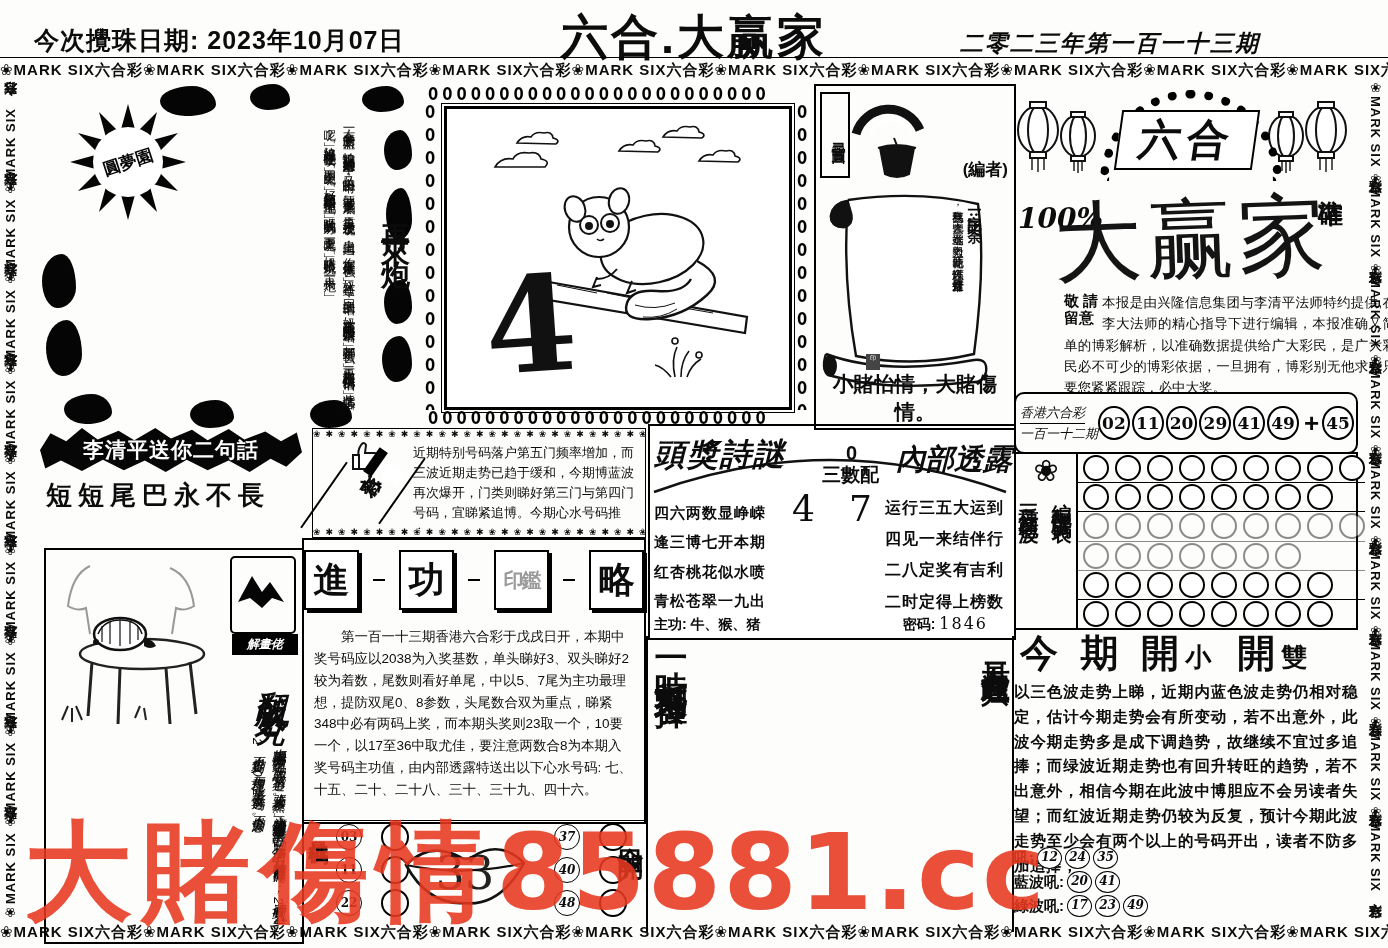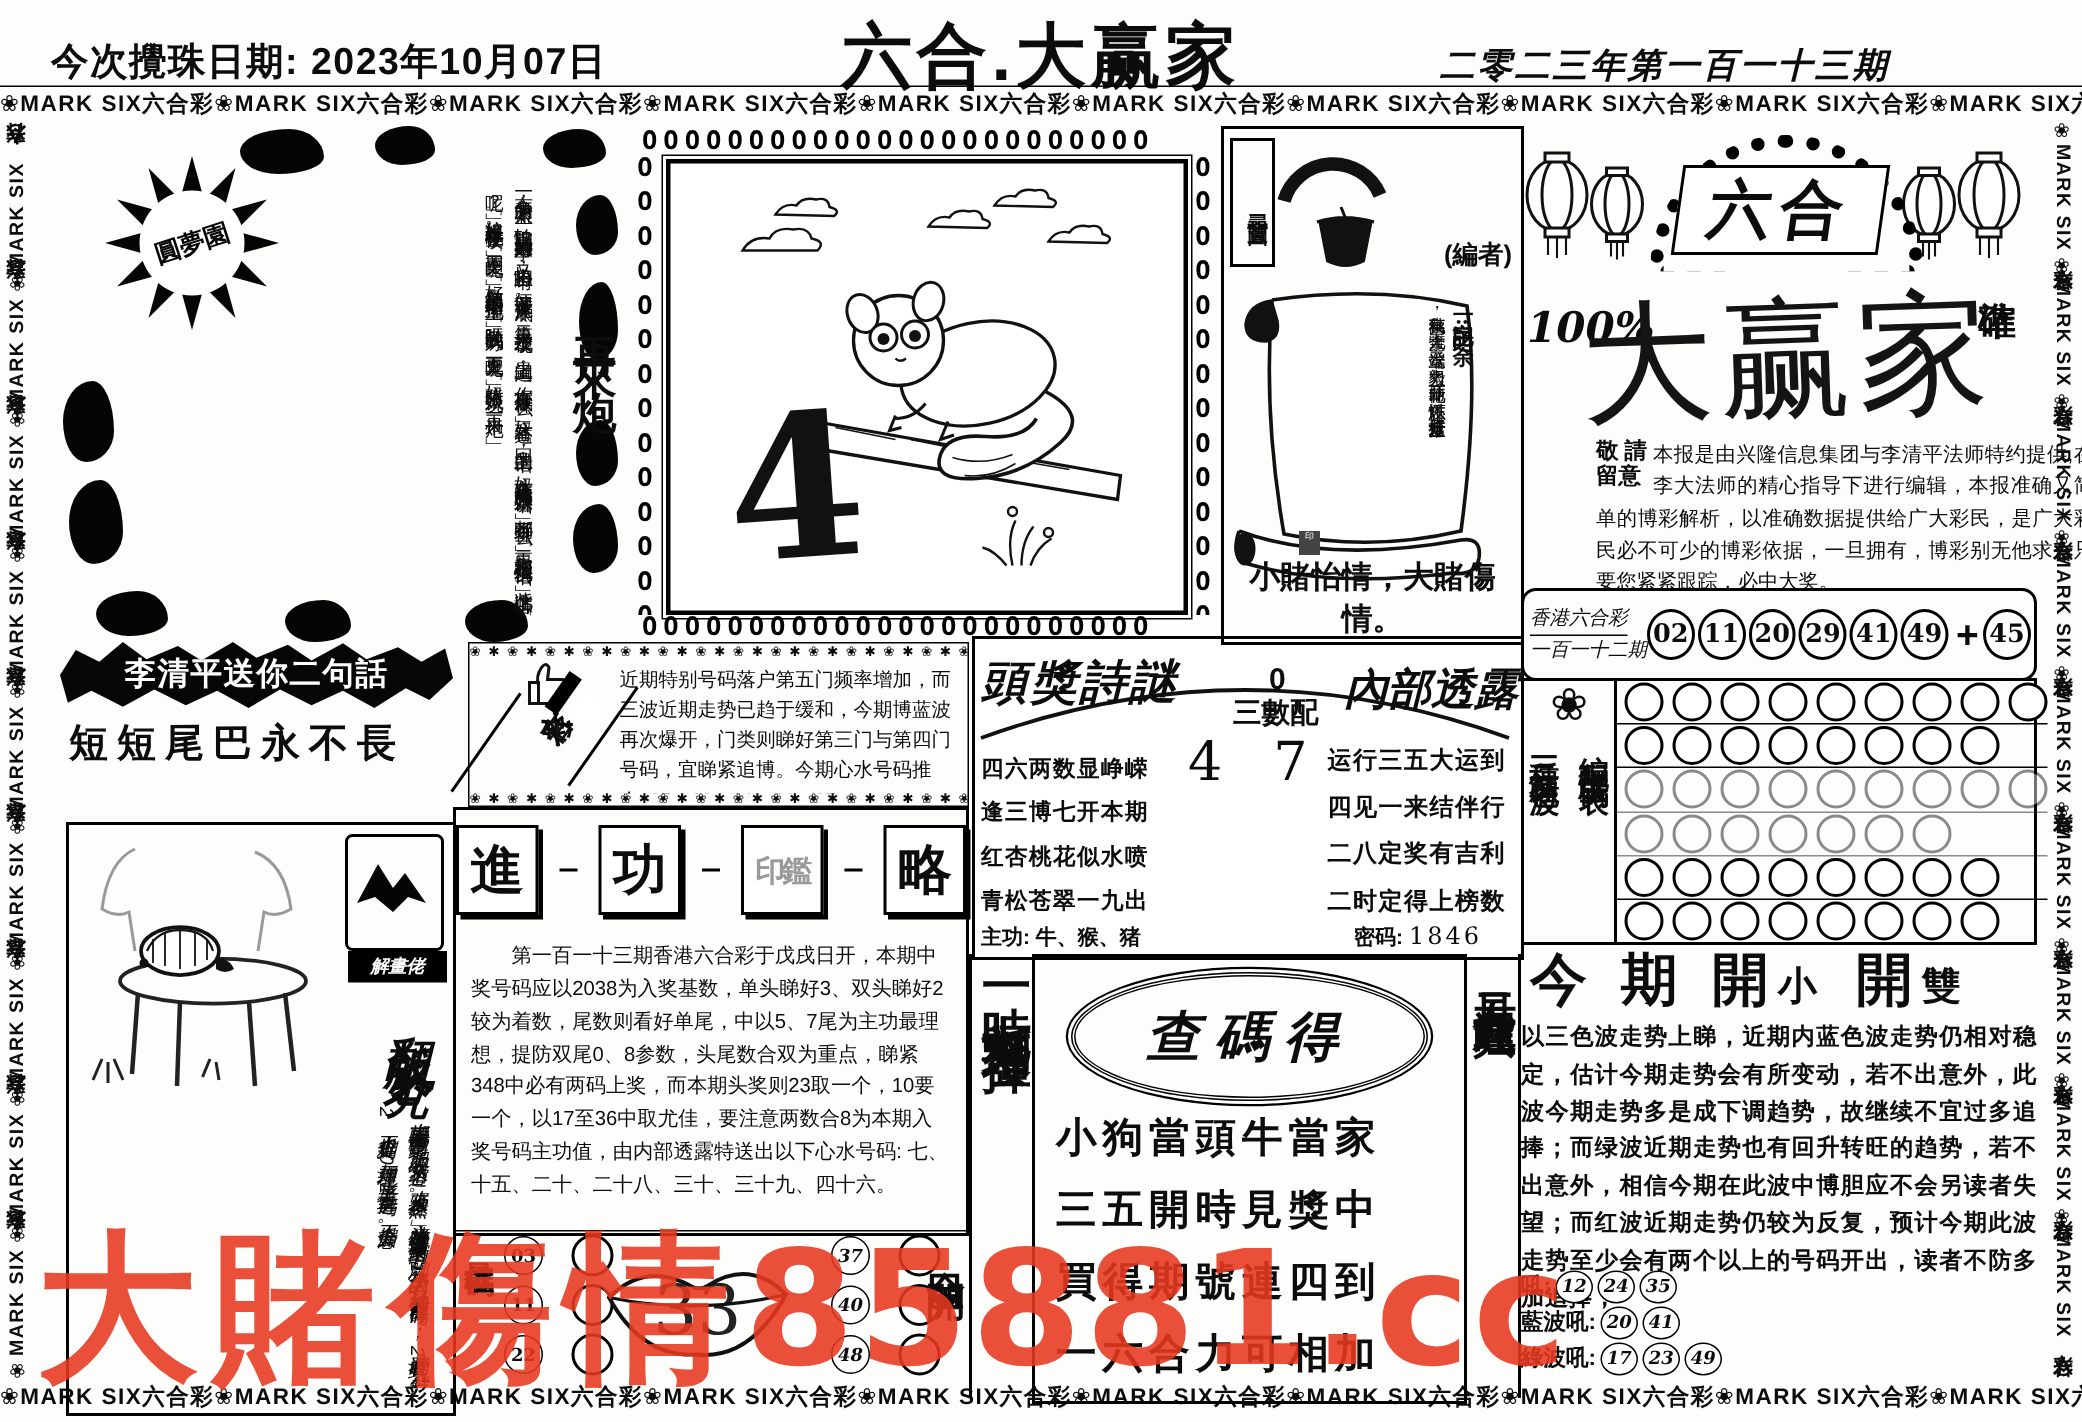--- a/index.html
+++ b/index.html
@@ -348,17 +348,6 @@
   <div class="abs" id="vleft">
     <div class="vtext t">一時七刻來發揮</div>
   </div>
-  <div class="abs" id="chamber">
-    <div class="abs ch-oval">
-      <span>查碼得</span>
-    </div>
-    <div class="abs ch-poem">
-      <div>小狗當頭牛當家</div>
-      <div>三五開時見獎中</div>
-      <div>買得期號連四到</div>
-      <div>一六合力可相加</div>
-    </div>
-  </div>
   <div class="abs" id="vright">
     <div class="vtext t">見二有六運興旺</div>
   </div>

